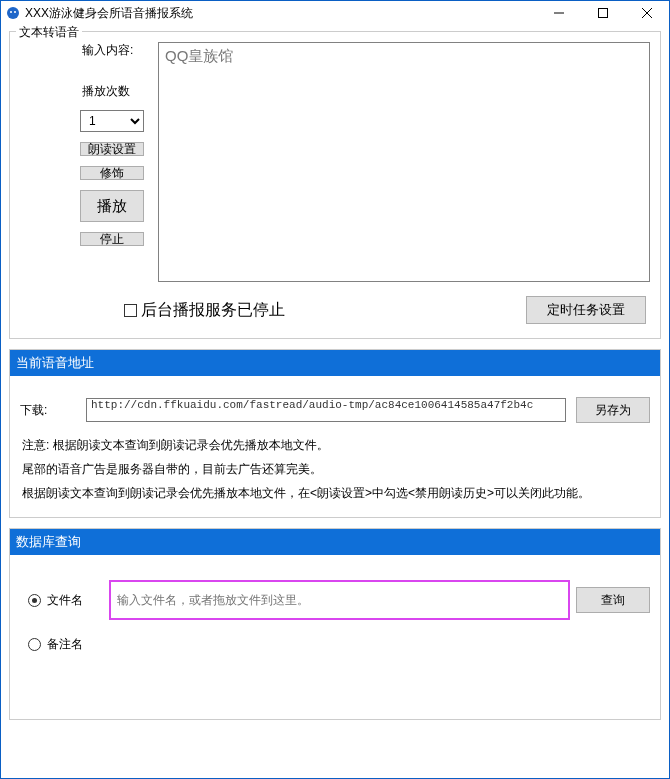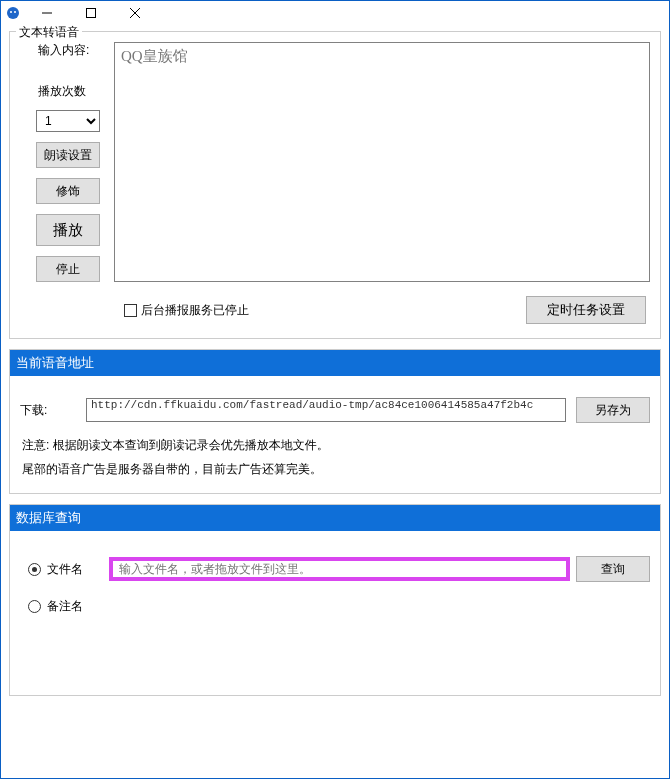--- a/index.html
+++ b/index.html
@@ -60,6 +60,7 @@
         <circle cx="10" cy="7" r="1" fill="#fff"></circle>
       </svg>
   </span>
+  <span class="titlebar-text">XXX游泳健身会所语音播报系统</span>
   <div class="titlebar-btns">
     <div class="titlebar-btn">
       <svg viewBox="0 0 10 10">

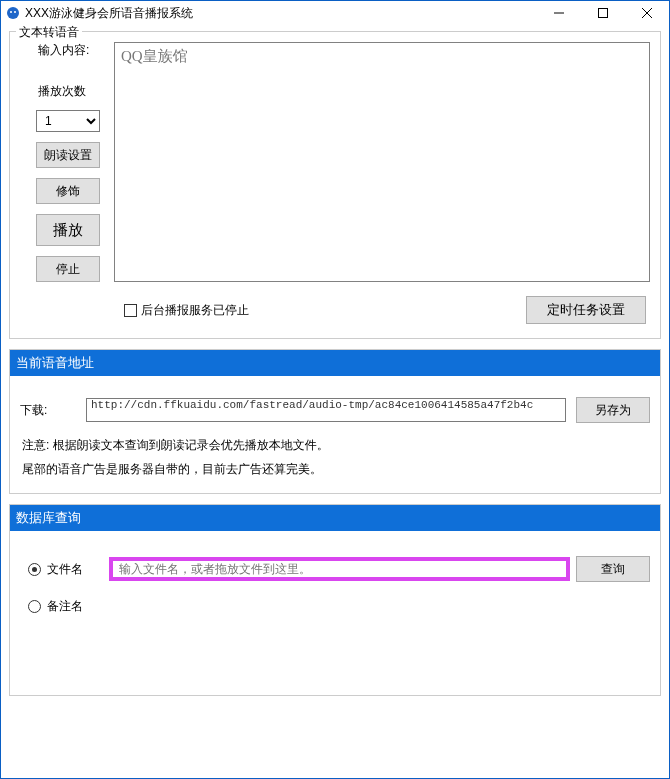--- a/index.html
+++ b/index.html
@@ -17,7 +17,7 @@
 .fieldset > .legend { position: absolute; top: -8px; left: 6px; background: #fff; padding: 0 3px; font-size: 12px; }
 
 .tts-row { display: flex; align-items: flex-start; gap: 8px; }
-.tts-left { width: 70px; display: flex; flex-direction: column; align-items: stretch; gap: 10px; }
+.tts-left { width: 70px; display: flex; flex-direction: column; align-items: stretch; gap: 10px; margin-left: 44px; }
 .tts-label { font-size: 12px; padding-left: 2px; }
 .tts-text { flex: 1; height: 240px; border: 1px solid #818181; padding: 4px 6px; font-size: 15px; color: #777; font-family: Liberation Serif, serif; resize: none; outline: none; }
 select.select-count { width: 64px; height: 22px; border: 1px solid #7a7a7a; font-size: 12px; background: #fff; padding-left: 4px; }

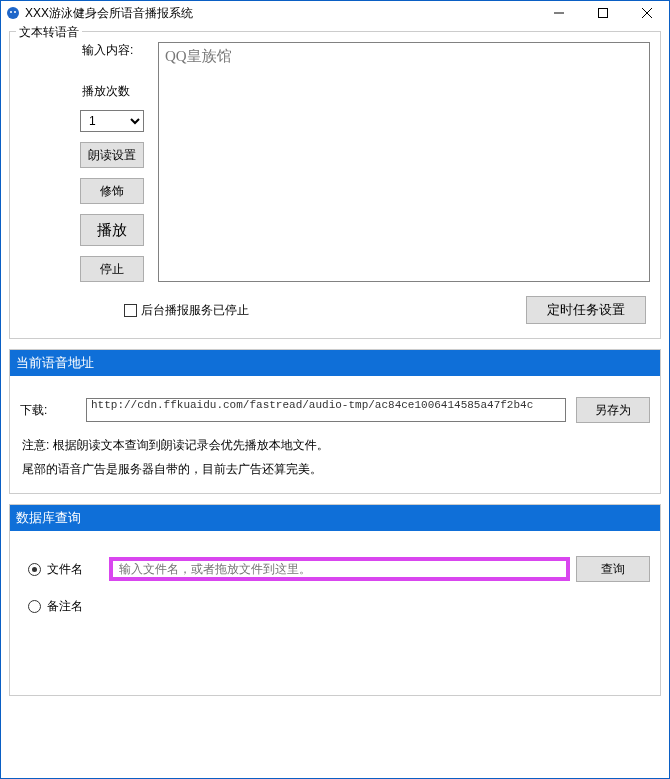--- a/index.html
+++ b/index.html
@@ -19,7 +19,7 @@
 .tts-row { display: flex; align-items: flex-start; gap: 8px; }
 .tts-left { width: 70px; display: flex; flex-direction: column; align-items: stretch; gap: 10px; margin-left: 44px; }
 .tts-label { font-size: 12px; padding-left: 2px; }
-.tts-text { flex: 1; height: 240px; border: 1px solid #818181; padding: 4px 6px; font-size: 15px; color: #777; font-family: Liberation Serif, serif; resize: none; outline: none; }
+.tts-text { flex: 1; height: 240px; border: 1px solid #818181; padding: 4px 6px; font-size: 15px; color: #777; font-family: Liberation Sans, sans-serif; resize: none; outline: none; }
 select.select-count { width: 64px; height: 22px; border: 1px solid #7a7a7a; font-size: 12px; background: #fff; padding-left: 4px; }
 
 .btn { border: 1px solid #adadad; background: #e1e1e1; text-align: center; cursor: default; height: 26px; display: flex; align-items: center; justify-content: center; font-size: 12px; }

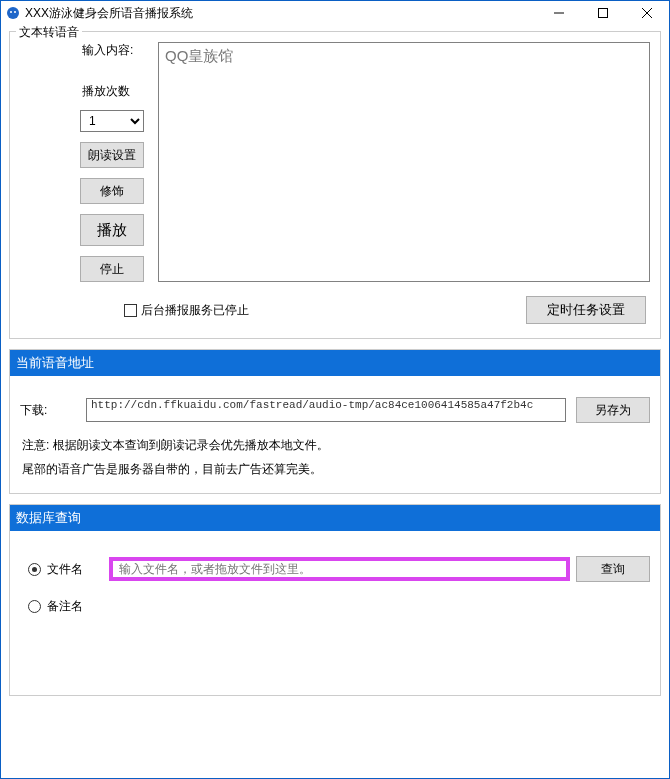--- a/index.html
+++ b/index.html
@@ -22,7 +22,7 @@
 .tts-text { flex: 1; height: 240px; border: 1px solid #818181; padding: 4px 6px; font-size: 15px; color: #777; font-family: Liberation Sans, sans-serif; resize: none; outline: none; }
 select.select-count { width: 64px; height: 22px; border: 1px solid #7a7a7a; font-size: 12px; background: #fff; padding-left: 4px; }
 
-.btn { border: 1px solid #adadad; background: #e1e1e1; text-align: center; cursor: default; height: 26px; display: flex; align-items: center; justify-content: center; font-size: 12px; }
+.btn { border: 1px solid #adadad; background: #e1e1e1; text-align: center; cursor: default; height: 14px; display: flex; align-items: center; justify-content: center; font-size: 12px; }
 .btn-left { width: 64px; }
 .btn-play { width: 64px; height: 32px; font-size: 15px; font-weight: 500; }
 

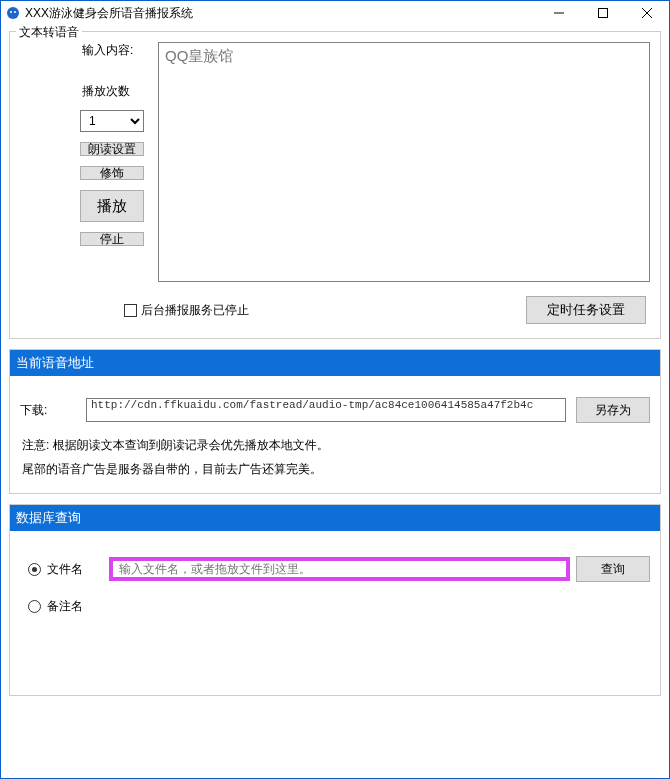--- a/index.html
+++ b/index.html
@@ -29,7 +29,7 @@
 .tts-bottom { display: flex; align-items: center; padding: 14px 4px 0 88px; gap: 18px; }
 .checkbox-row { display: flex; align-items: center; gap: 4px; flex: 1; }
 .checkbox { width: 13px; height: 13px; border: 1px solid #333; background: #fff; display: inline-block; }
-.check-label { font-size: 12px; }
+.check-label { font-size: 16px; }
 .btn-wide { width: 120px; height: 28px; font-size: 13px; }
 .btn-wide.bold { font-weight: 700; font-size: 13px; }
 

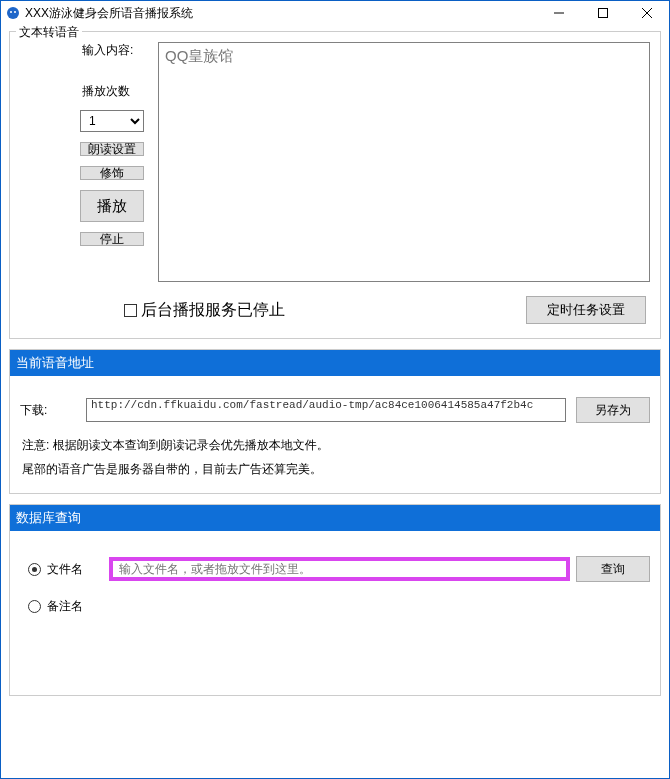--- a/index.html
+++ b/index.html
@@ -120,6 +120,7 @@
       <div class="notes">
         <div>注意: 根据朗读文本查询到朗读记录会优先播放本地文件。</div>
         <div>尾部的语音广告是服务器自带的，目前去广告还算完美。</div>
+        <div>根据朗读文本查询到朗读记录会优先播放本地文件，在&lt;朗读设置&gt;中勾选&lt;禁用朗读历史&gt;可以关闭此功能。</div>
       </div>
     </div>
   </div>

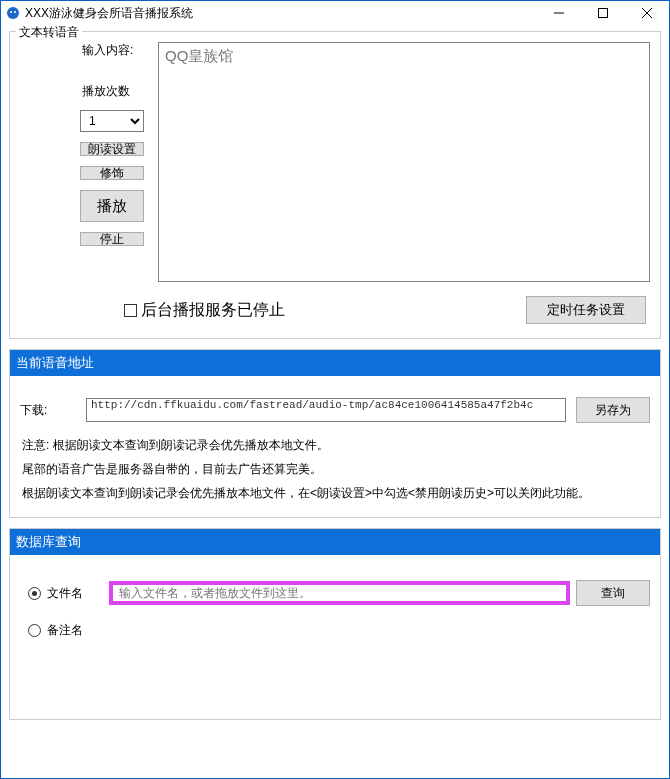--- a/index.html
+++ b/index.html
@@ -46,7 +46,7 @@
 .radio { width: 13px; height: 13px; border-radius: 50%; border: 1px solid #333; display: inline-flex; align-items: center; justify-content: center; background: #fff; }
 .radio .dot { width: 5px; height: 5px; border-radius: 50%; background: #333; display: none; }
 .radio.checked .dot { display: block; }
-.query-input { flex: 1; border: 4px solid #d946ef; height: 24px; padding: 0 6px; font-size: 12px; }
+.query-input { flex: 1; border: 2px solid #d946ef; height: 40px; padding: 0 6px; font-size: 12px; }
 .radio-label { font-size: 12px; width: 56px; }
 </style>
 </head>

